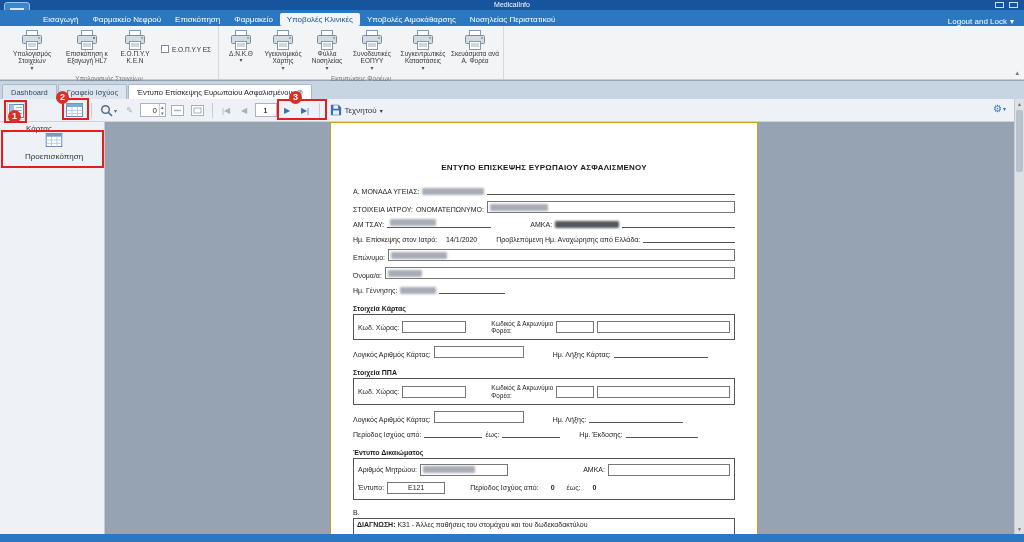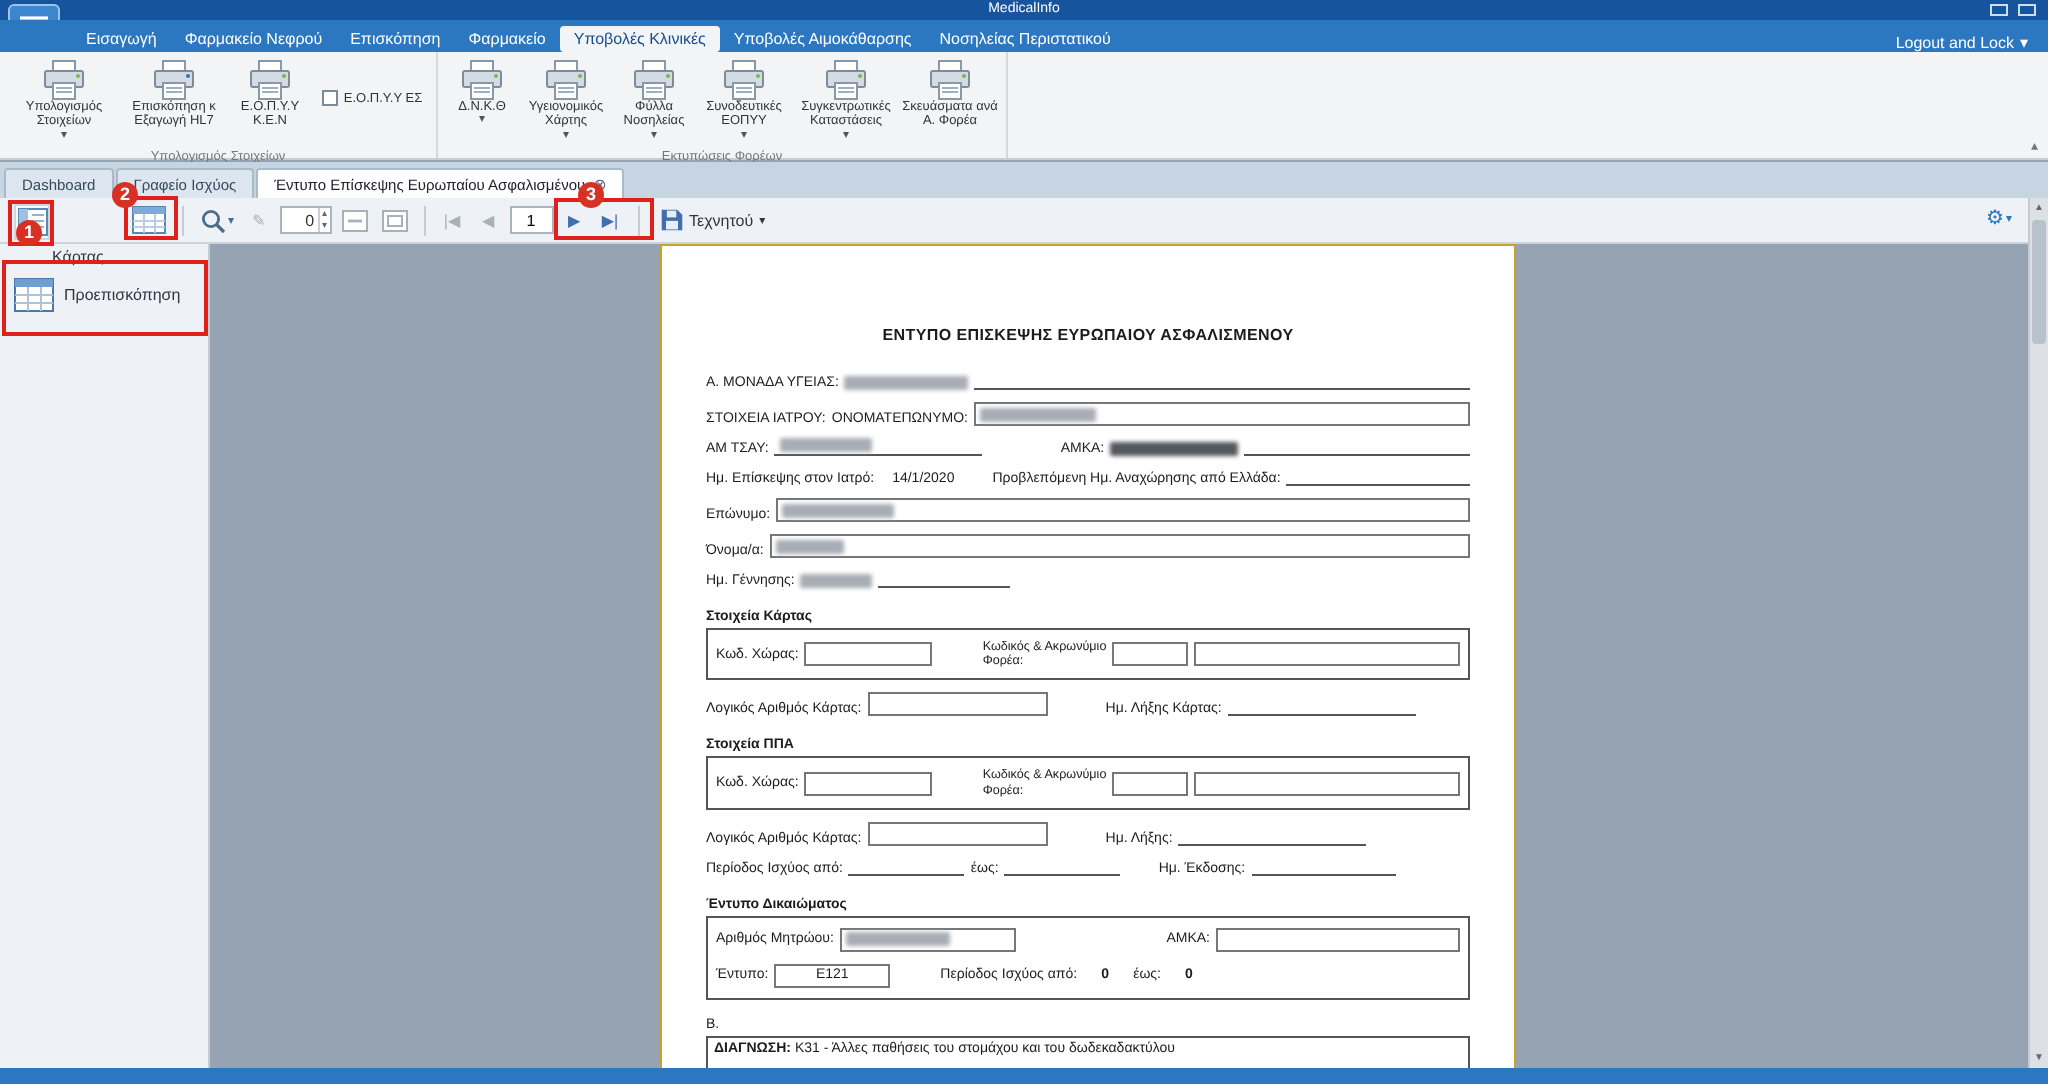--- a/index.html
+++ b/index.html
@@ -68,7 +68,7 @@
              border-right:1px solid #c5cbd2; font-size:8px; color:#334; }
   .filters-label { position:absolute; left:26px; top:2px; }
   .preview-item { position:absolute; left:3px; top:11px; width:98px; height:28px; display:flex;
-                  align-items:center; gap:5px; padding-left:4px; }
+                  align-items:center; gap:5px; padding-left:4px;flex-direction:column; }
   .filter-btn { position:absolute; left:7px; top:102px; width:18px; height:18px; display:flex;
                 align-items:center; justify-content:center; background:#f6f8fa; border:1px solid #cdd5dd; }
 

